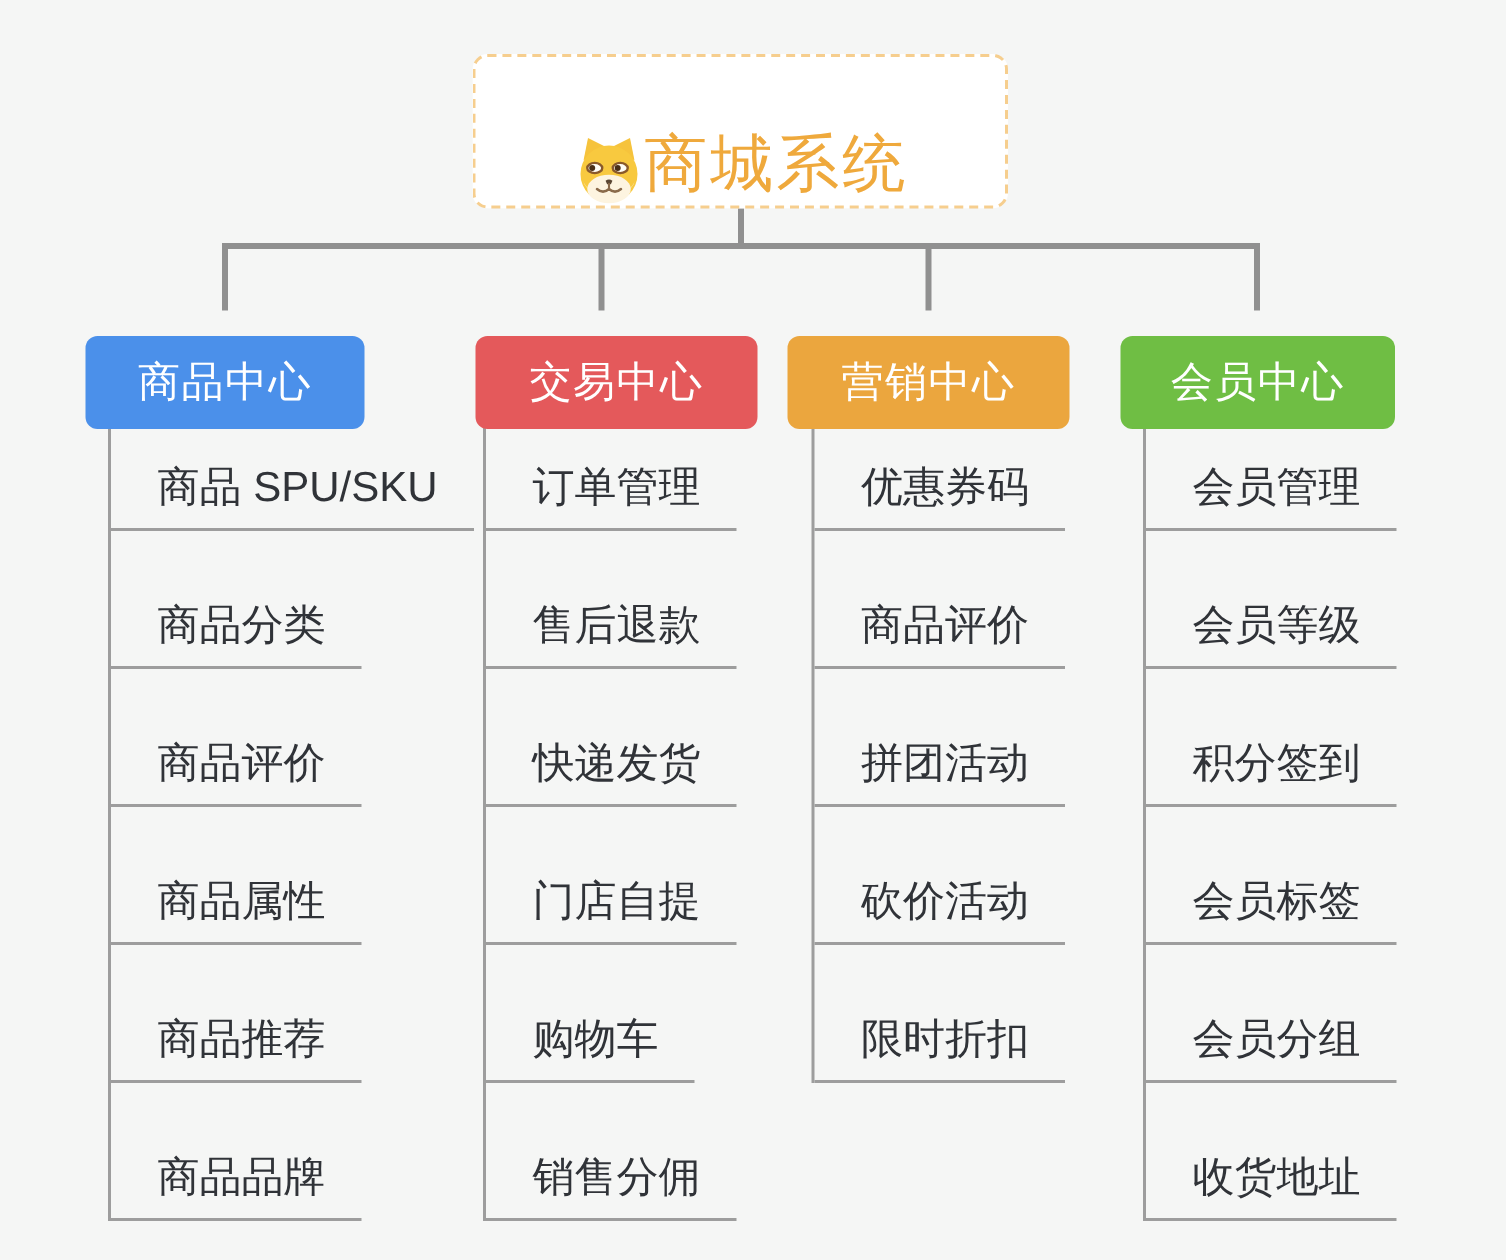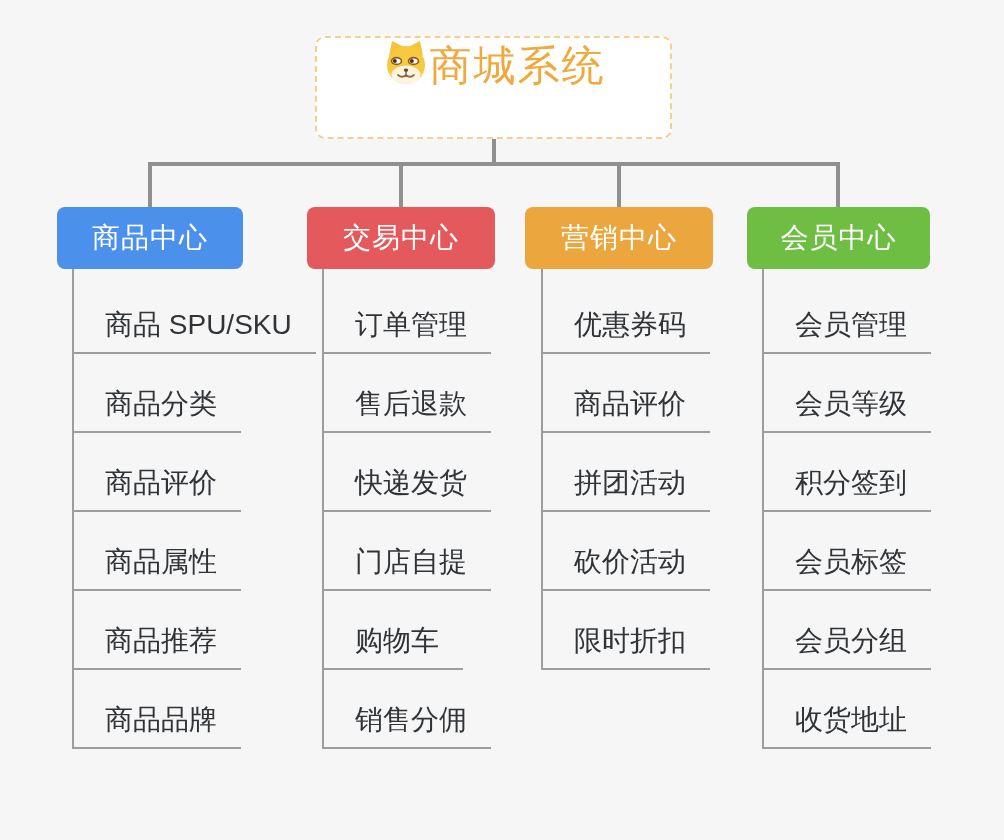--- a/index.html
+++ b/index.html
@@ -16,7 +16,7 @@
   .root-node {
     position:absolute; left:315px; top:36px; width:357px; height:103px;
     background:#ffffff; border:2px dashed #f6ce8e; border-radius:10px;
-    display:flex; align-items:flex-start; justify-content:center; 
+    display:flex; align-items:flex-end; justify-content:center; 
     z-index:2;
   }
   .root-label { font-size:42px; letter-spacing:2px; color:#efa93c; white-space:nowrap; }

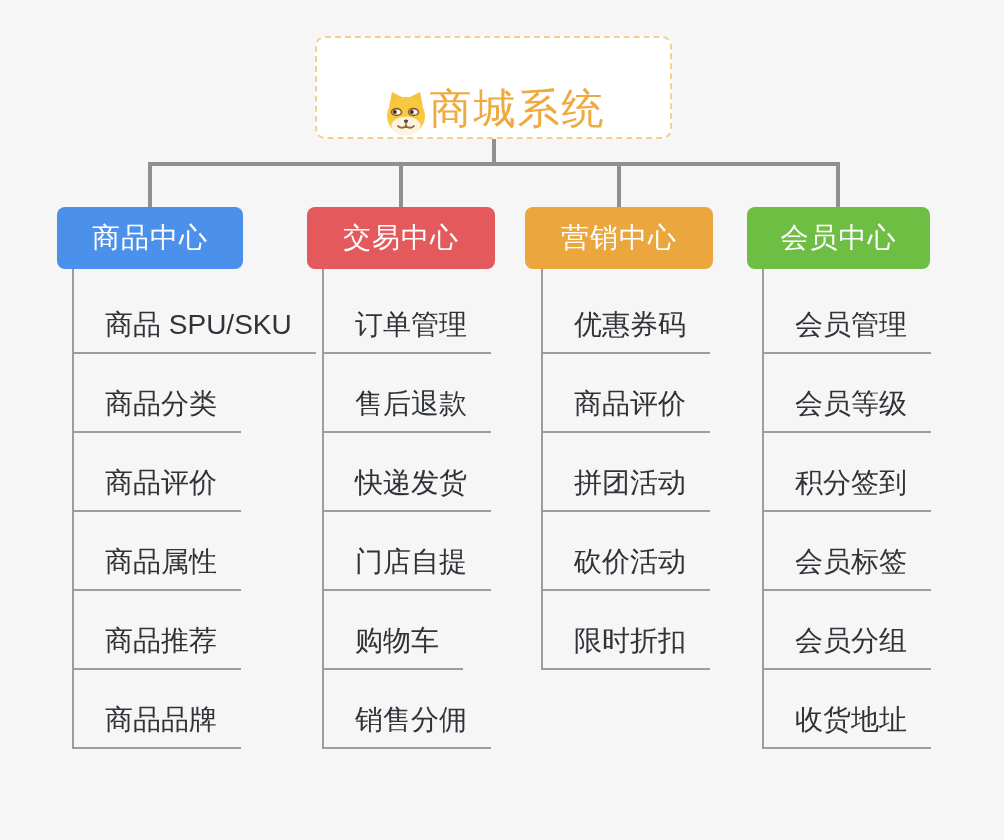--- a/index.html
+++ b/index.html
@@ -24,7 +24,7 @@
 
   
   .branch-header {
-    position:absolute; top:207px; height:62px; border-radius:8px;
+    position:absolute; top:224px; height:62px; border-radius:8px;
     display:flex; align-items:center; justify-content:center;
     color:#ffffff; font-size:28px; letter-spacing:1px; z-index:2;
   }

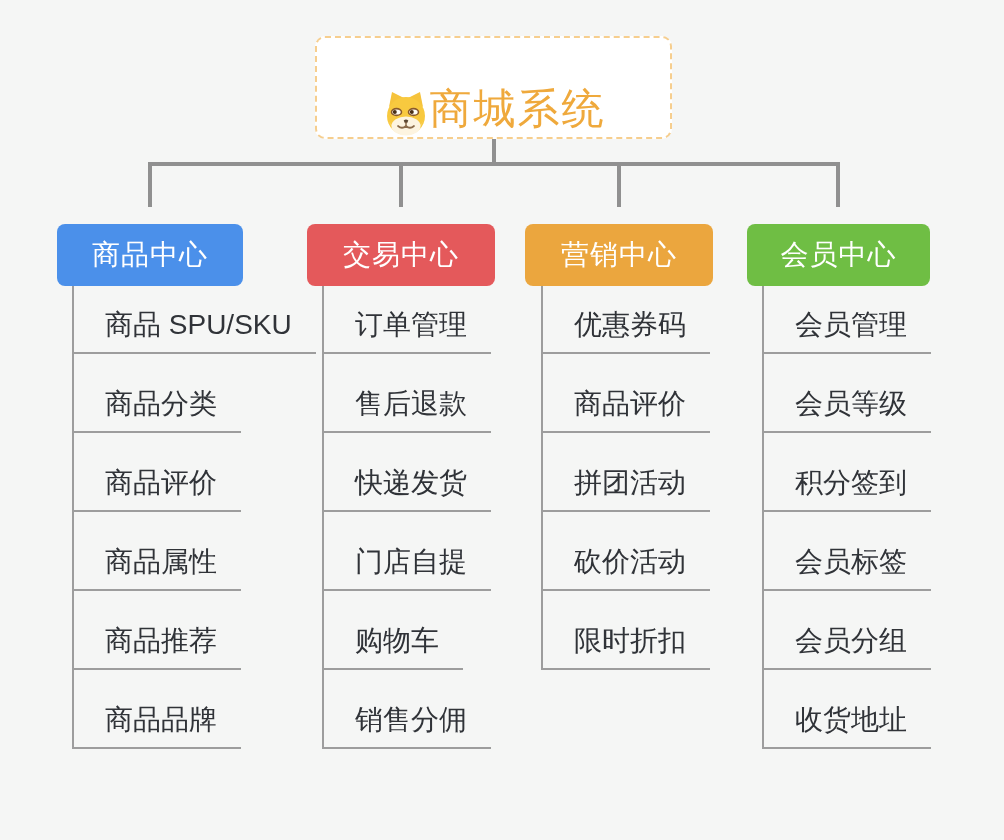--- a/index.html
+++ b/index.html
@@ -89,7 +89,7 @@
   <div class="branch-header b0" style="background: rgb(75, 144, 234);">
     <span>商品中心</span>
   </div>
-  <div class="branch-header b1" style="background: rgb(228, 89, 91);">
+  <div class="branch-header b1" style="background: rgb(228, 89, 91); margin-left: 10px;">
     <span>交易中心</span>
   </div>
   <div class="branch-header b2" style="background: rgb(235, 166, 62);">

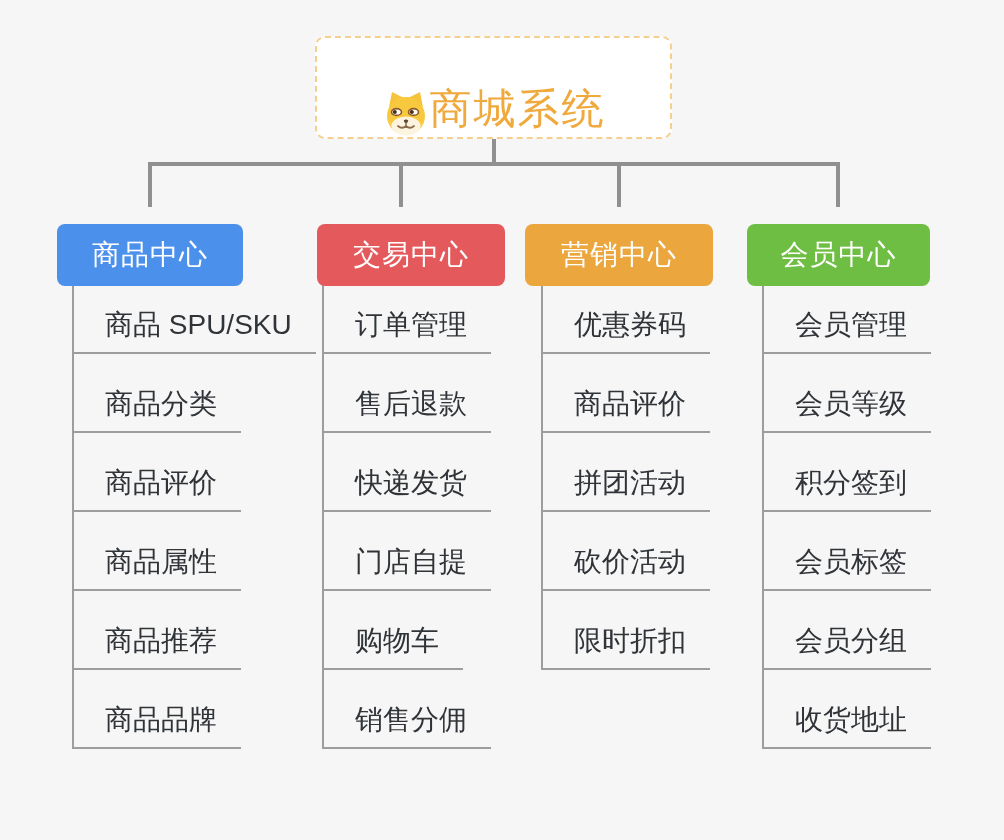--- a/index.html
+++ b/index.html
@@ -43,7 +43,7 @@
   .c1 { left:322px; }
   .c2 { left:541px; }
   .c3 { left:762px;text-align:center; }
-  .child-row { height:79px; display:flex; align-items:flex-end; }
+  .child-row { height:92px; display:flex; align-items:flex-end; }
   .child-row:first-child { height:85px; }
   .child-label {
     font-size:28px; color:#303338; white-space:nowrap;

